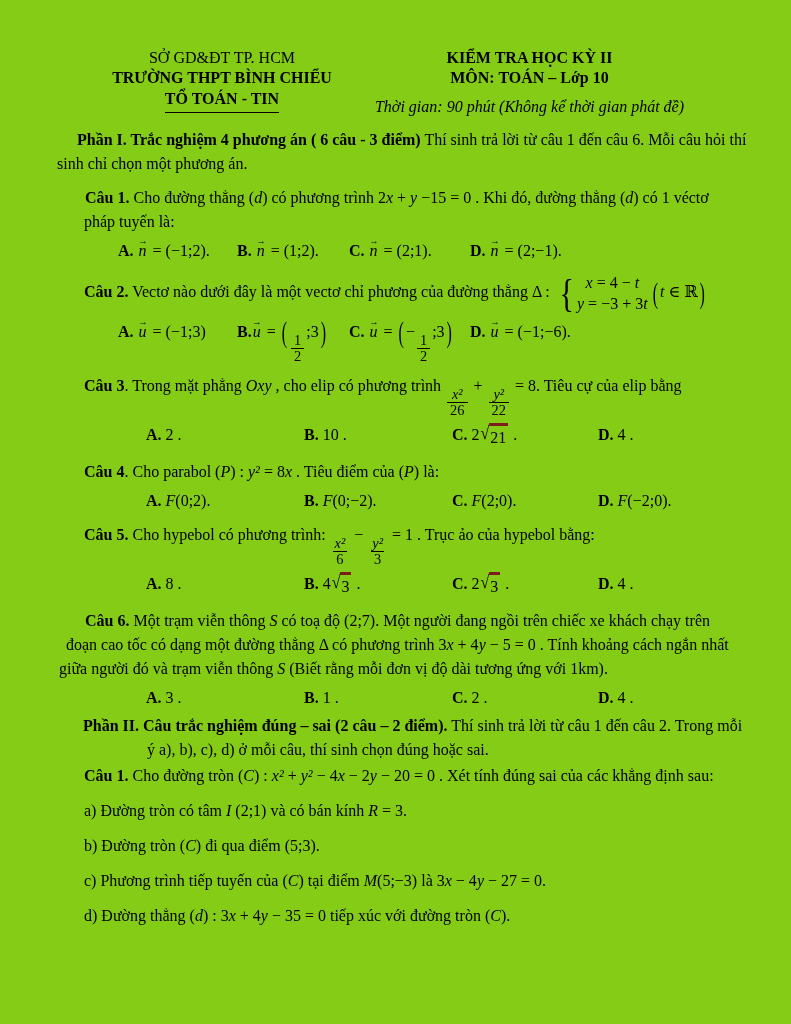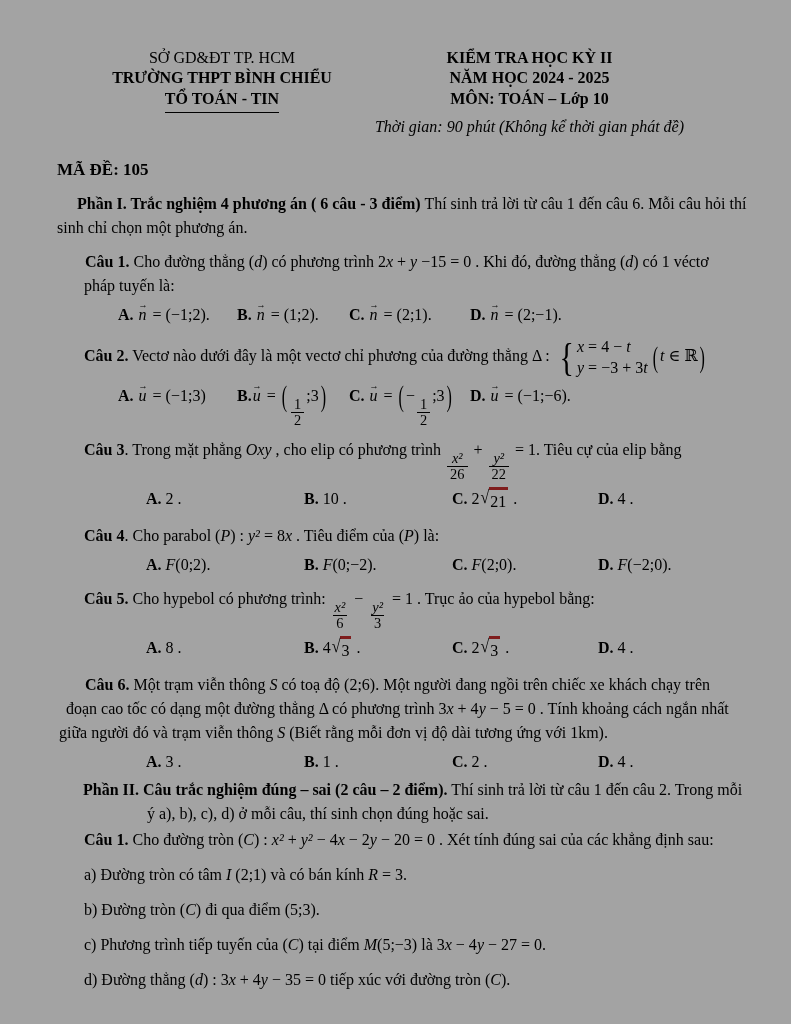--- a/index.html
+++ b/index.html
@@ -5,7 +5,7 @@
   html,body{margin:0;padding:0;background:#ffffff;}
   .page{
     width:791px;height:1024px;box-sizing:border-box;
-    padding:48px 57px 0 57px;overflow:hidden;background:#a3a3a3;color:#000;
+    padding:48px 57px 0 57px;overflow:hidden;background:#84cc16;color:#000;
     font-family:"Liberation Serif","DejaVu Serif",serif;
     font-size:16px;line-height:1.5;
   }

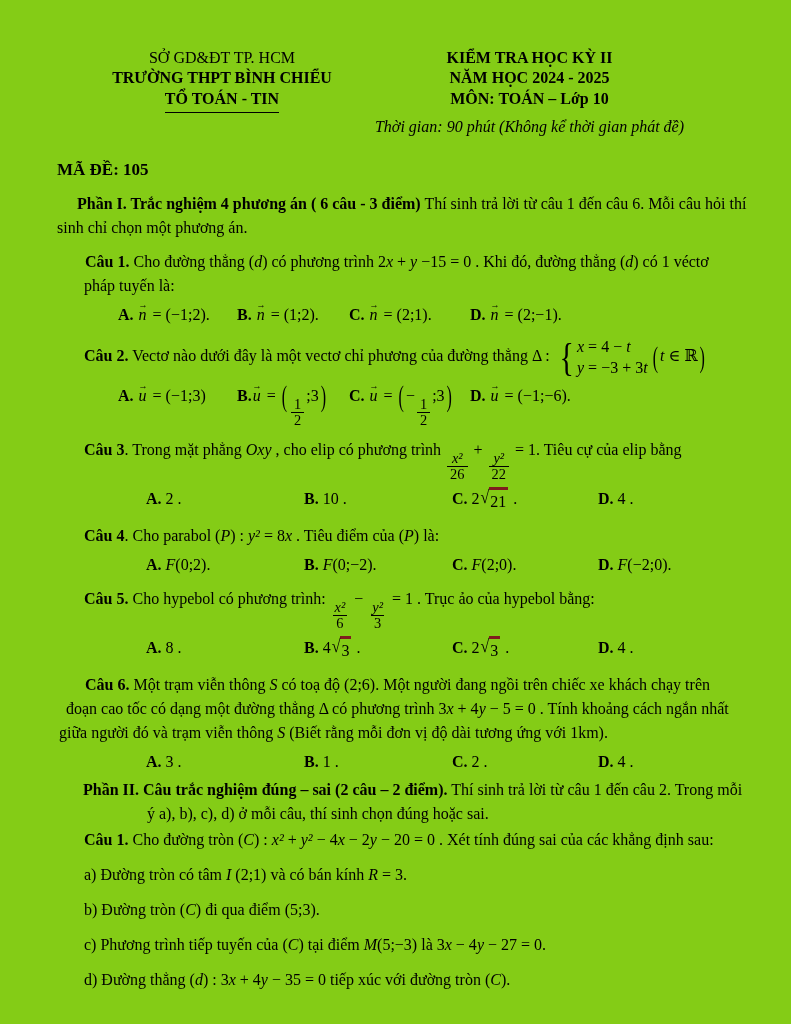--- a/index.html
+++ b/index.html
@@ -61,7 +61,6 @@
     </div>
     <div class="hr">
       <div class="b">KIỂM TRA HỌC KỲ II</div>
-      <div class="b">NĂM HỌC 2024 - 2025</div>
       <div class="b">MÔN: TOÁN – Lớp 10</div>
       <div class="time">Thời gian: 90 phút (Không kể thời gian phát đề)</div>
     </div>

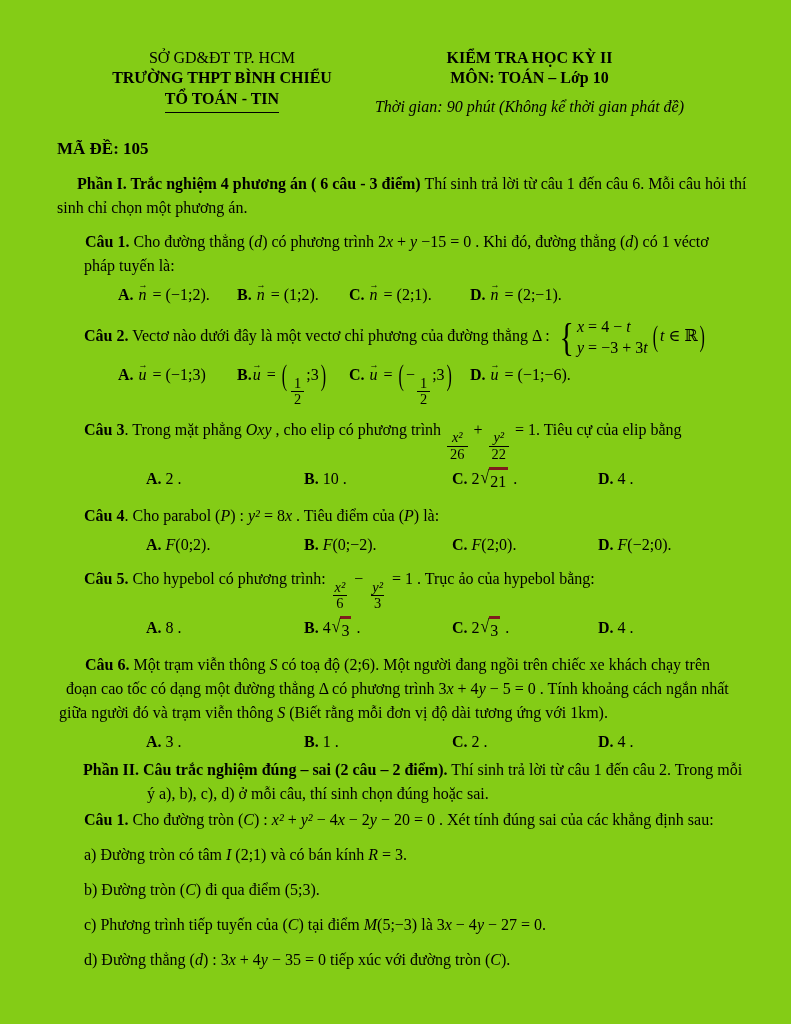--- a/index.html
+++ b/index.html
@@ -66,7 +66,6 @@
     </div>
   </div>
 
-  <div class="code">MÃ ĐỀ: 105</div>
 
   <div id="content">
       <div class="sec">

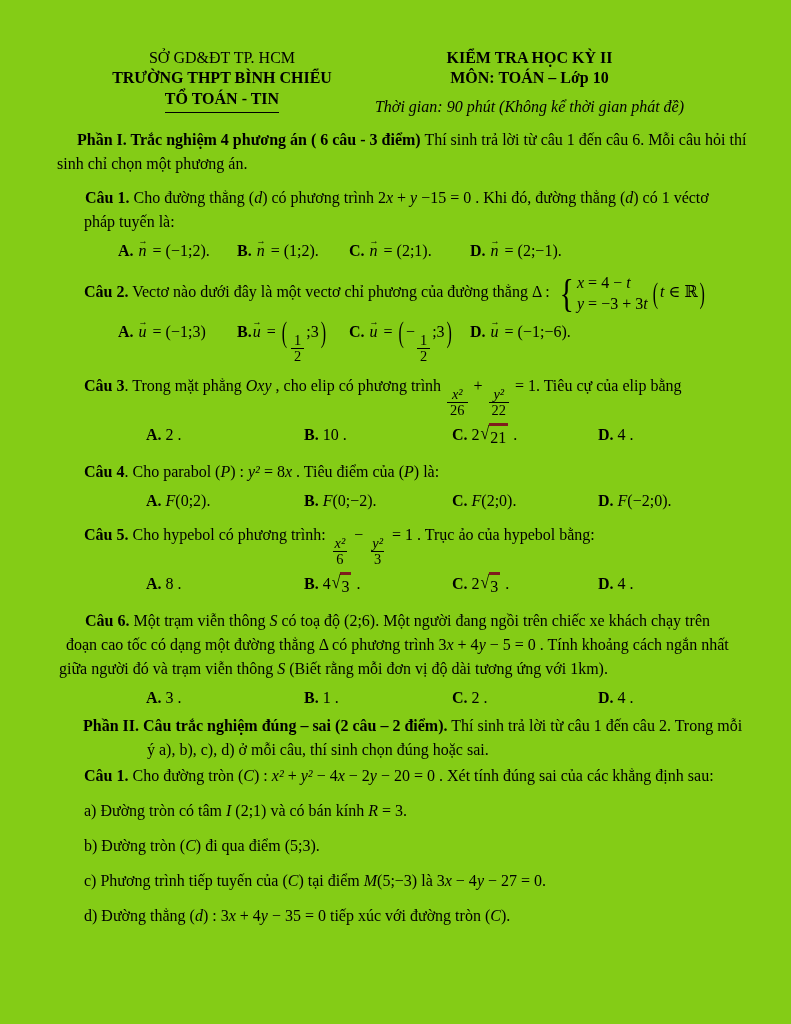--- a/index.html
+++ b/index.html
@@ -46,7 +46,7 @@
   .sys{display:inline-flex;align-items:center;vertical-align:middle;margin:0 3px;}
   .sys .brace{font-size:2.5em;font-weight:300;line-height:0.8;display:inline-block;
               transform:scaleX(0.75);margin-right:1px;}
-  .sys .rows{display:inline-flex;flex-direction:column;text-align:left;line-height:1.3;}
+  .sys .rows{display:inline-flex;flex-direction:column;text-align:center;line-height:1.3;}
 </style>
 </head>
 <body>

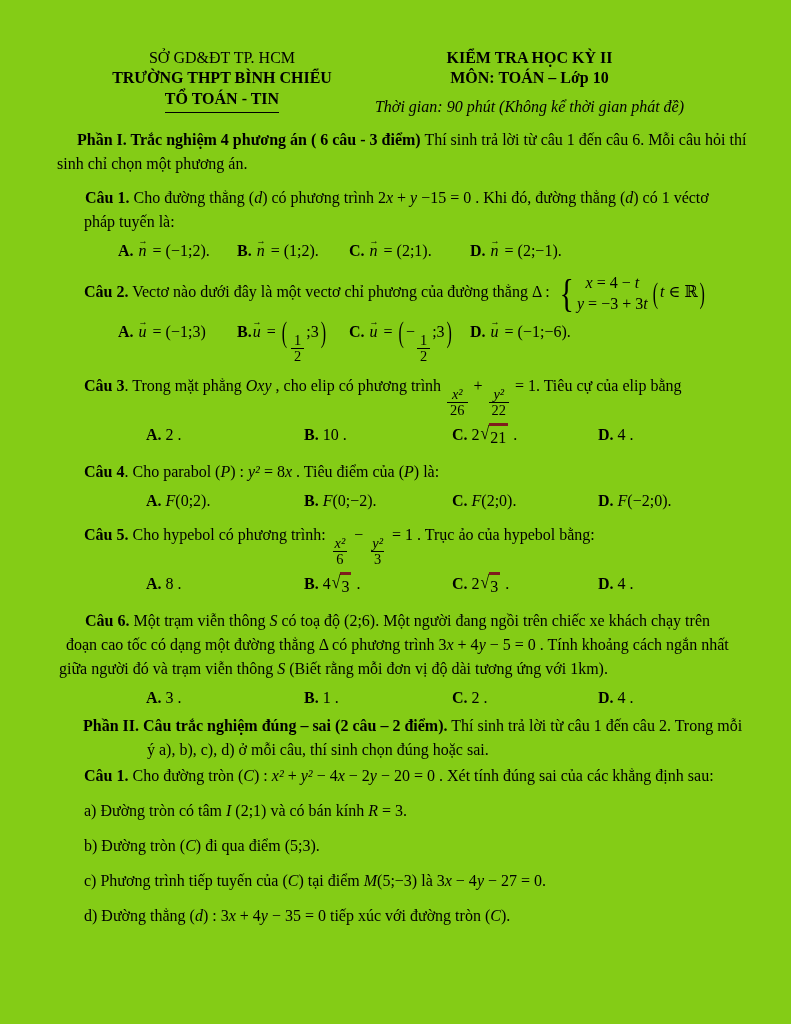--- a/index.html
+++ b/index.html
@@ -110,7 +110,7 @@
           </span><span> + </span><span class="frac">
             <span class="fn i2">y²</span>
             <span class="fd">22</span>
-          </span><span> = 1. Tiêu cự của elip bằng</span></div>
+          </span><span> = 8. Tiêu cự của elip bằng</span></div>
         <div class="opts wide">
           <div class="opt"><span class="b">A. </span><span>2 .</span></div>
           <div class="opt"><span class="b">B. </span><span>10 .</span></div>

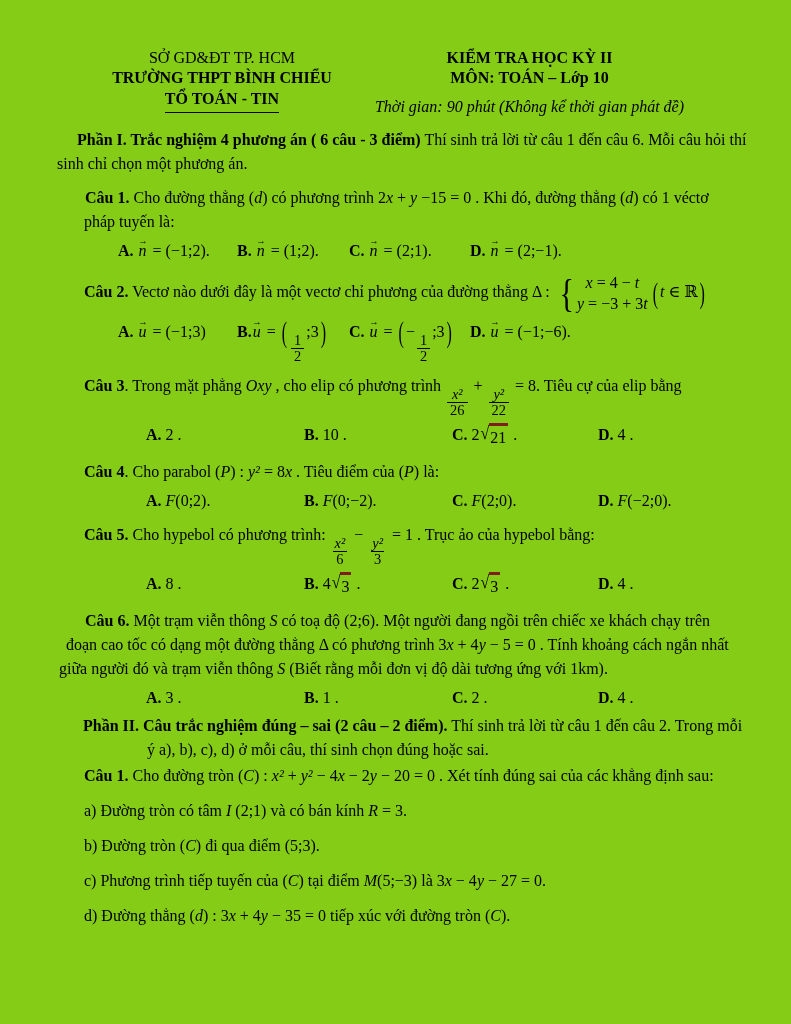--- a/index.html
+++ b/index.html
@@ -152,7 +152,7 @@
         </div>
       </div>
       <div class="q">
-        <div class="ln" style="margin-left: 28px;"><span class="b">Câu 6.</span><span>  Một trạm viễn thông </span><span class="i2">S</span><span> có toạ độ (2;6). Một người đang ngồi trên chiếc xe khách chạy trên</span></div>
+        <div class="ln" style="margin-left: 28px;"><span class="b">Câu 6.</span><span>  Một trạm viễn thông </span><span class="i2">S</span><span> có toạ độ (2;7). Một người đang ngồi trên chiếc xe khách chạy trên</span></div>
         <div class="ln" style="margin-left: 9px;"><span>đoạn cao tốc có dạng một đường thẳng Δ có phương trình 3</span><span class="i2">x</span><span> + 4</span><span class="i2">y</span><span> − 5 = 0 . Tính khoảng cách ngắn nhất</span></div>
         <div class="ln" style="margin-left: 2px;"><span>giữa người đó và trạm viễn thông </span><span class="i2">S</span><span> (Biết rằng mỗi đơn vị độ dài tương ứng với 1km).</span></div>
         <div class="opts wide">

